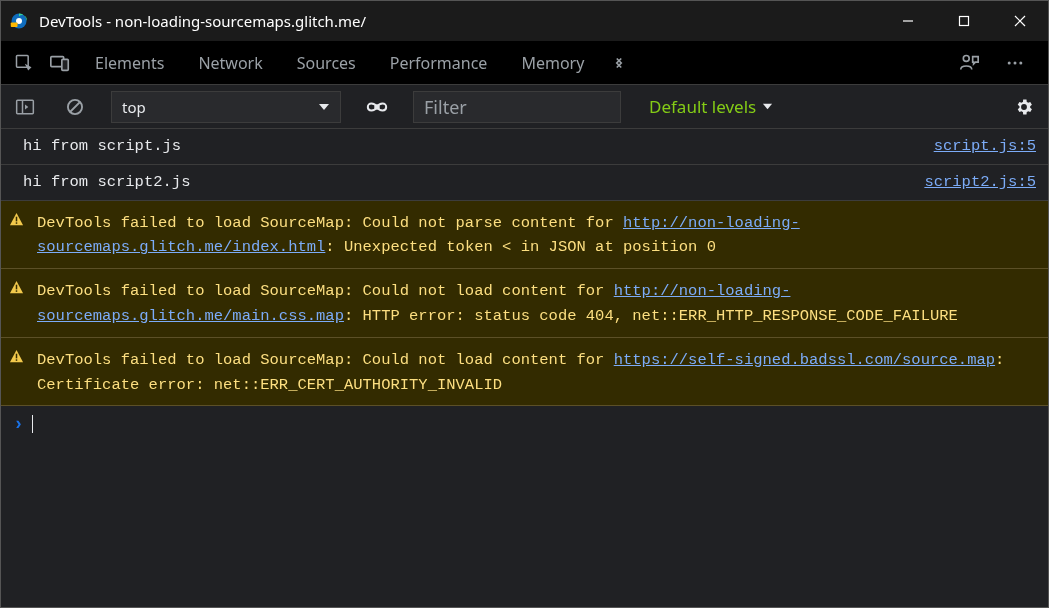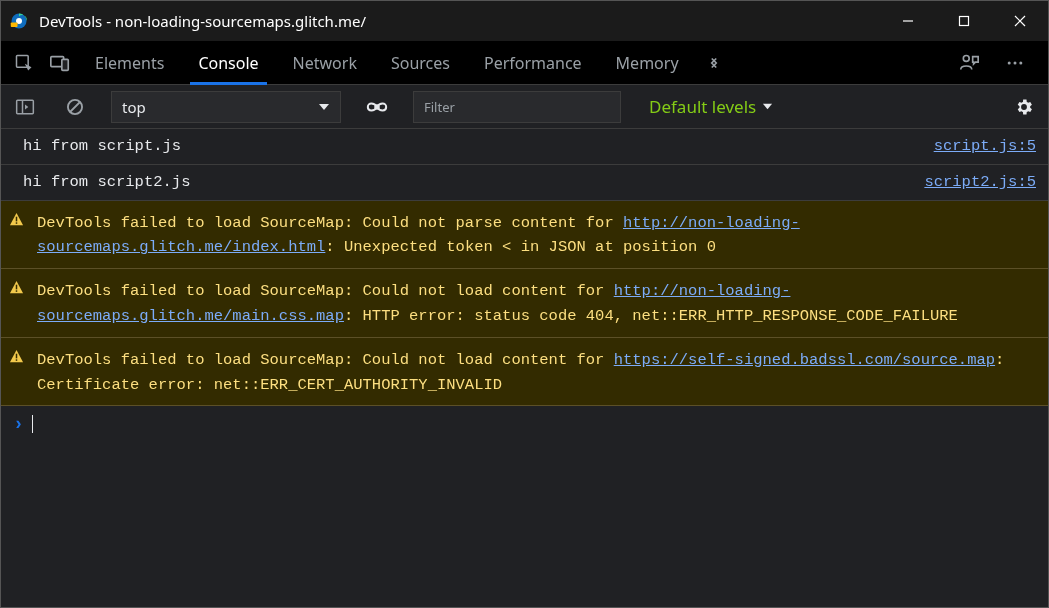--- a/index.html
+++ b/index.html
@@ -232,7 +232,6 @@
     </svg>
   </div>
   <div class="tab">Elements</div>
-  <div class="tab active">Console</div>
   <div class="tab">Network</div>
   <div class="tab">Sources</div>
   <div class="tab">Performance</div>

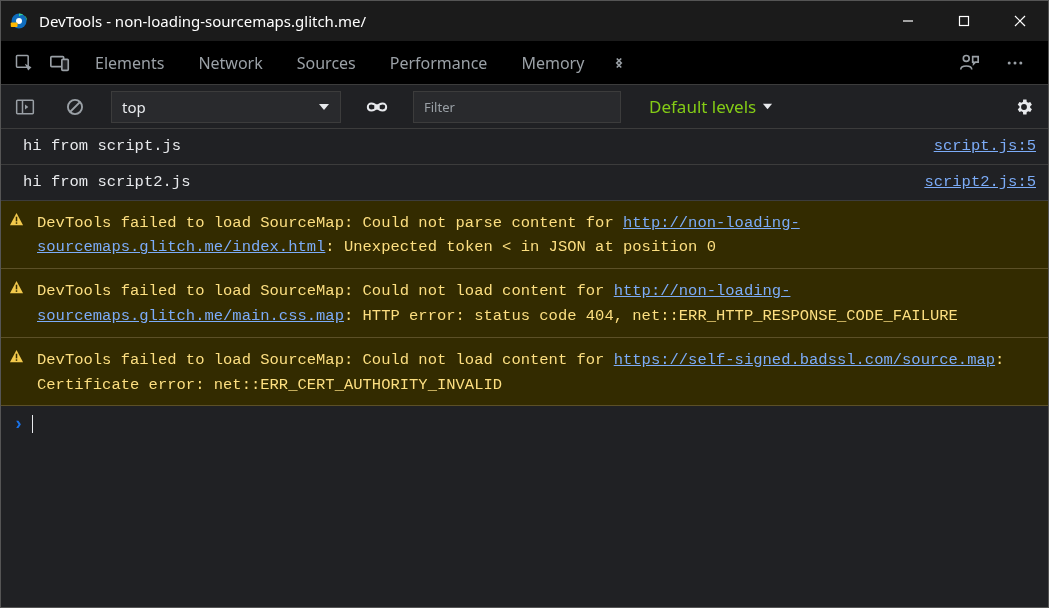--- a/index.html
+++ b/index.html
@@ -113,7 +113,7 @@
     background: #292a2d;
     border: 1px solid #3c3c3c;
     padding: 0 10px;
-    font-size: 13px;
+    font-size: 18px;
     color: #e8eaed;
     display: flex; align-items: center;
   }

